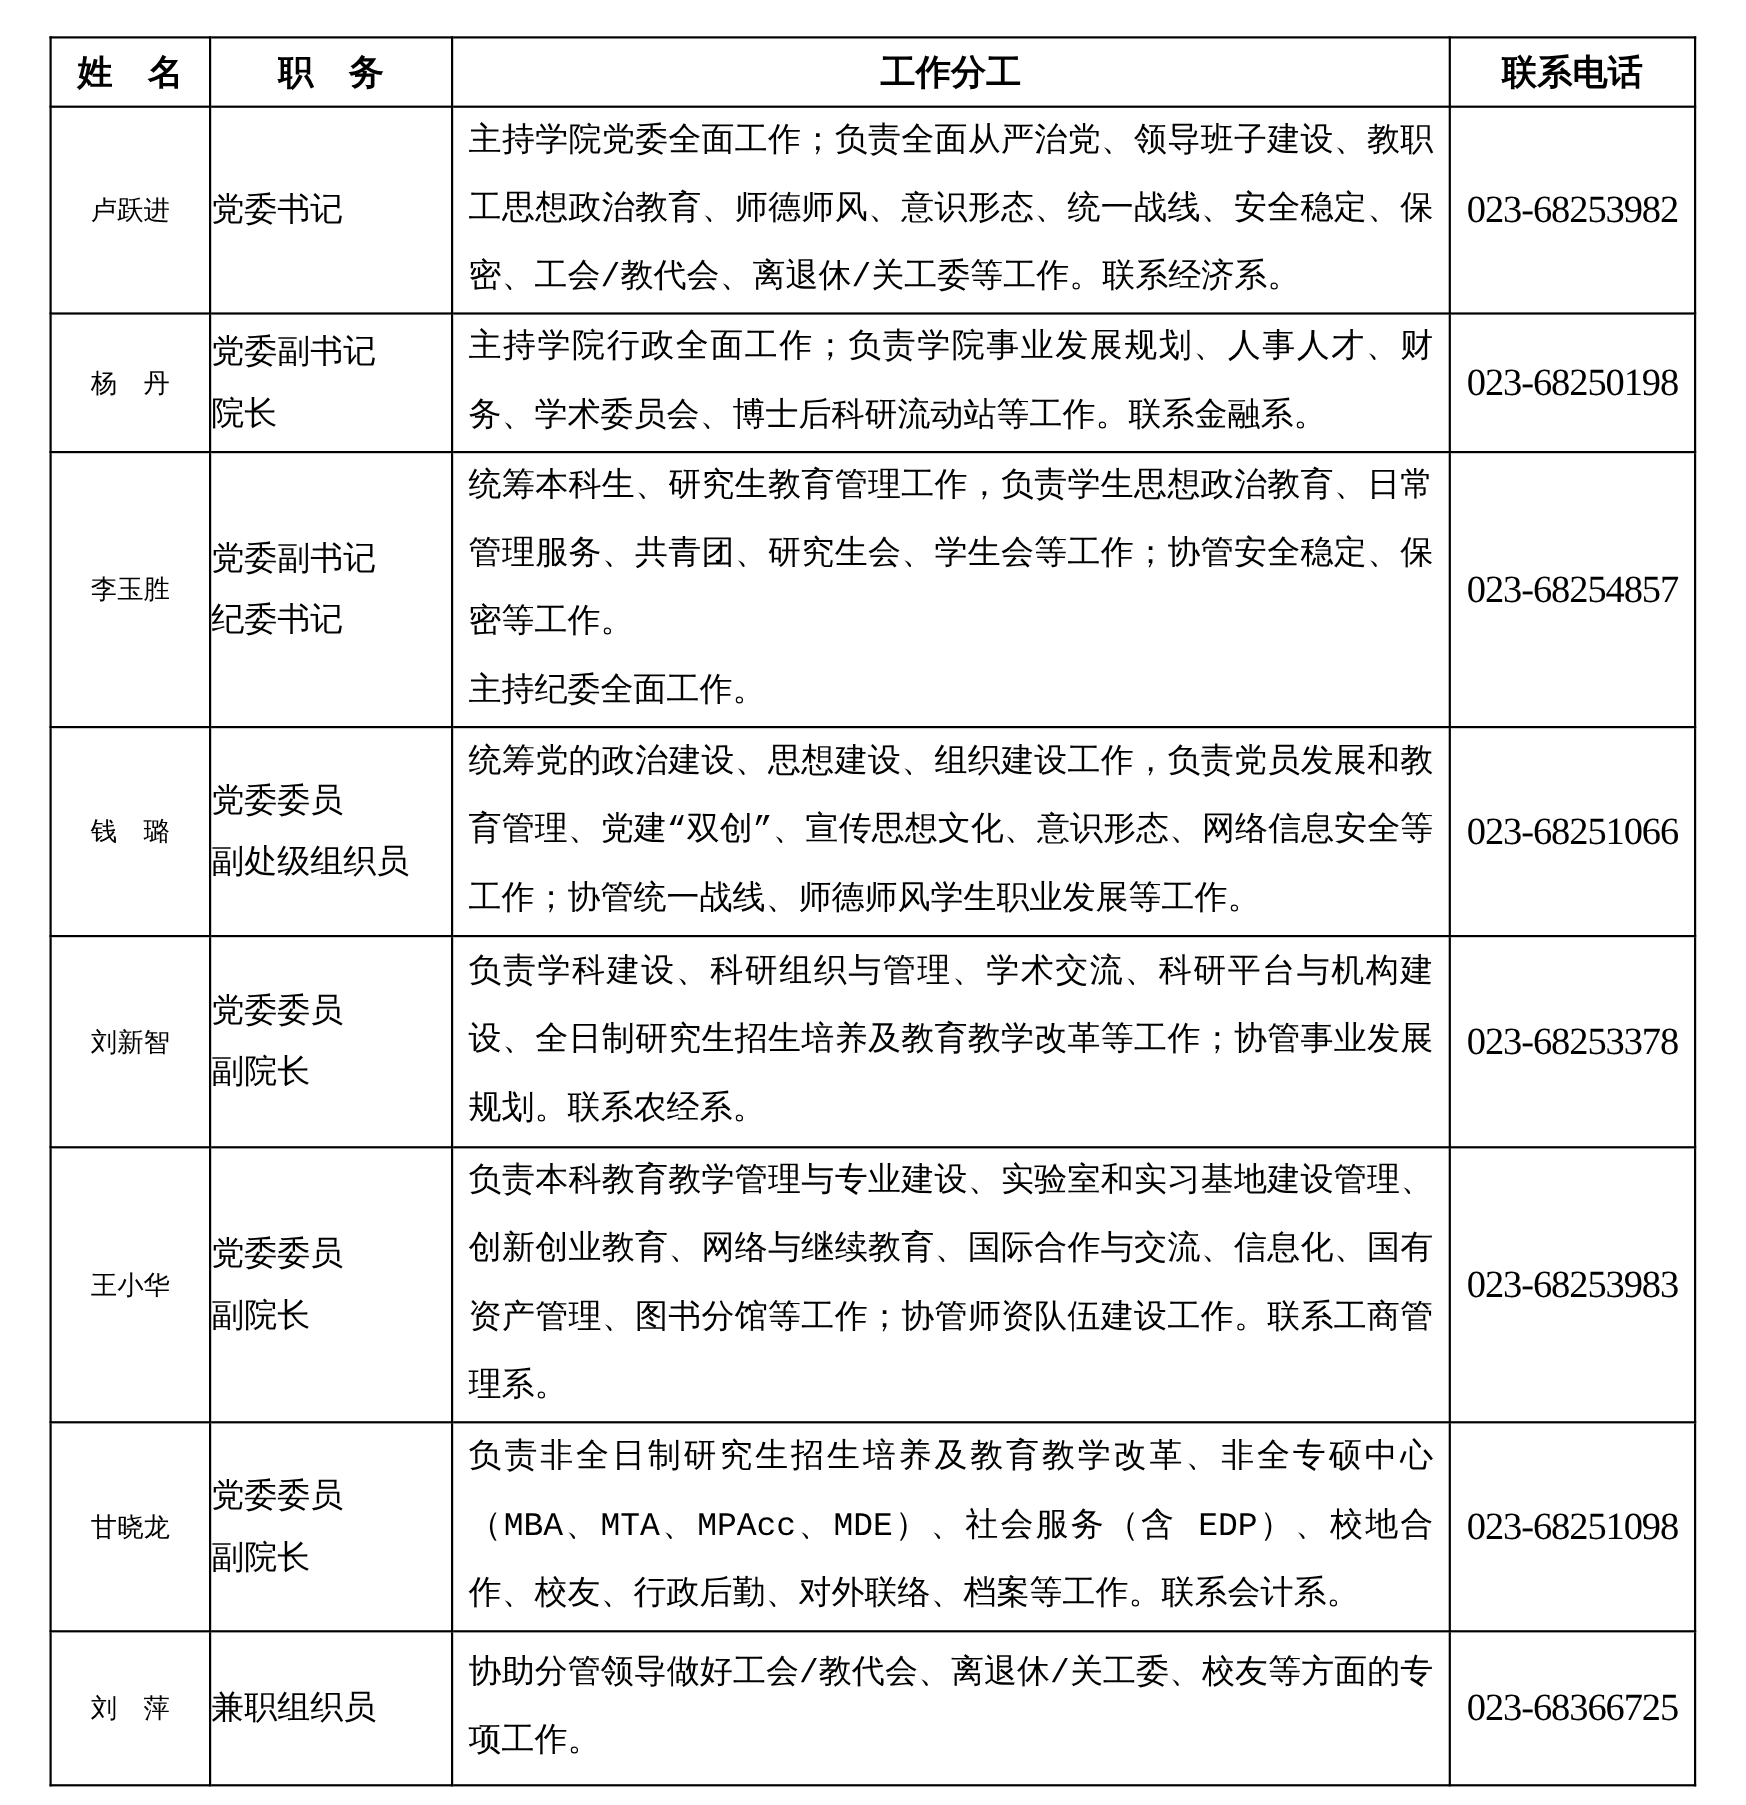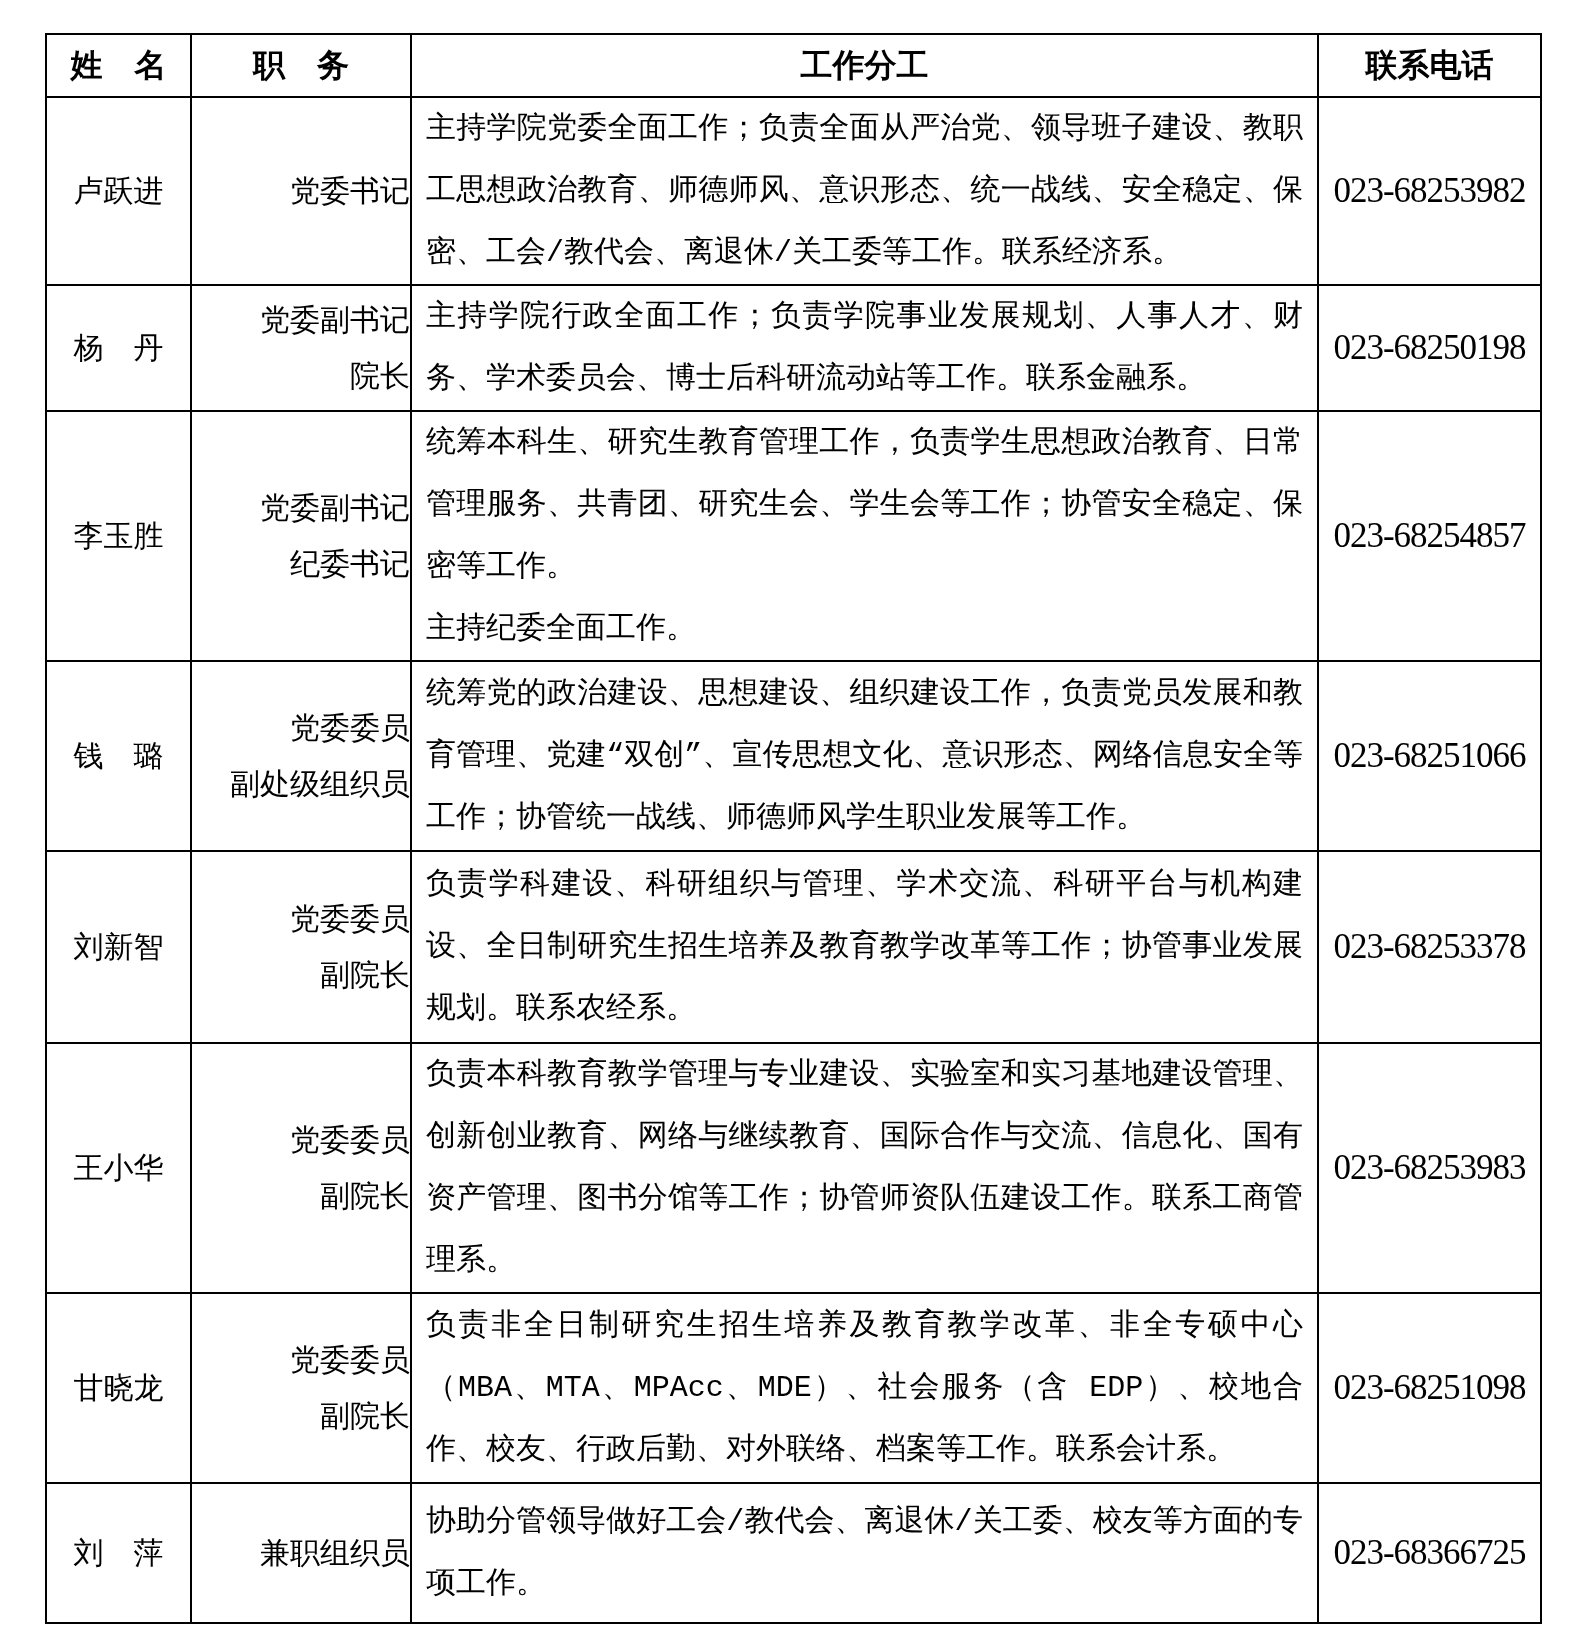--- a/index.html
+++ b/index.html
@@ -38,7 +38,7 @@
   }
   td.c-name {
     text-align: center;
-    font-size: 30px;
+    font-size: 24px;
     padding: 0;
   }
   td.c-pos {

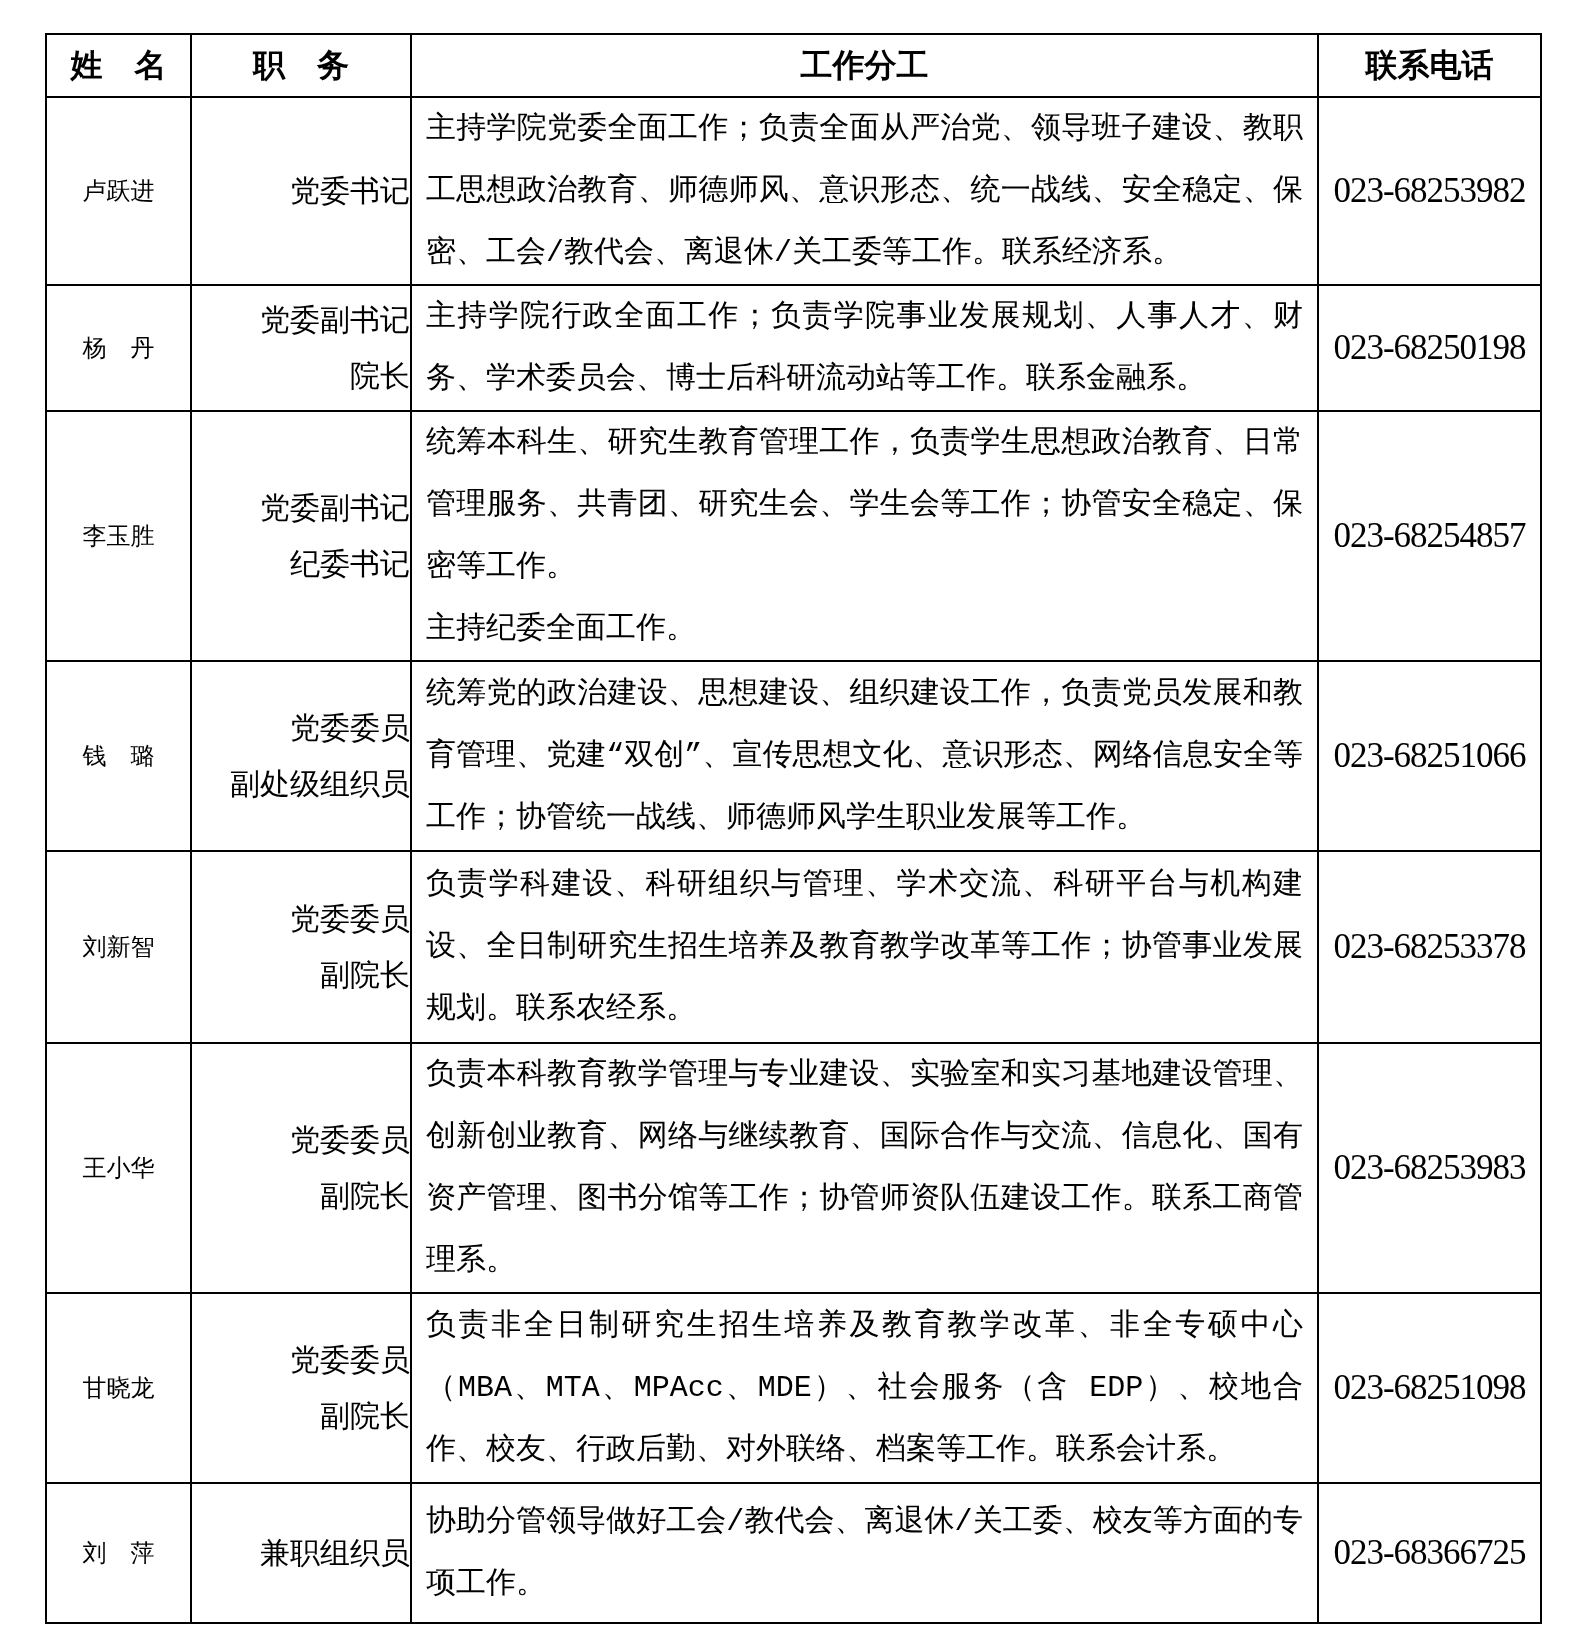--- a/index.html
+++ b/index.html
@@ -42,7 +42,7 @@
     padding: 0;
   }
   td.c-pos {
-    text-align: right;
+    text-align: left;
     font-size: 30px;
     padding: 0;
   }

